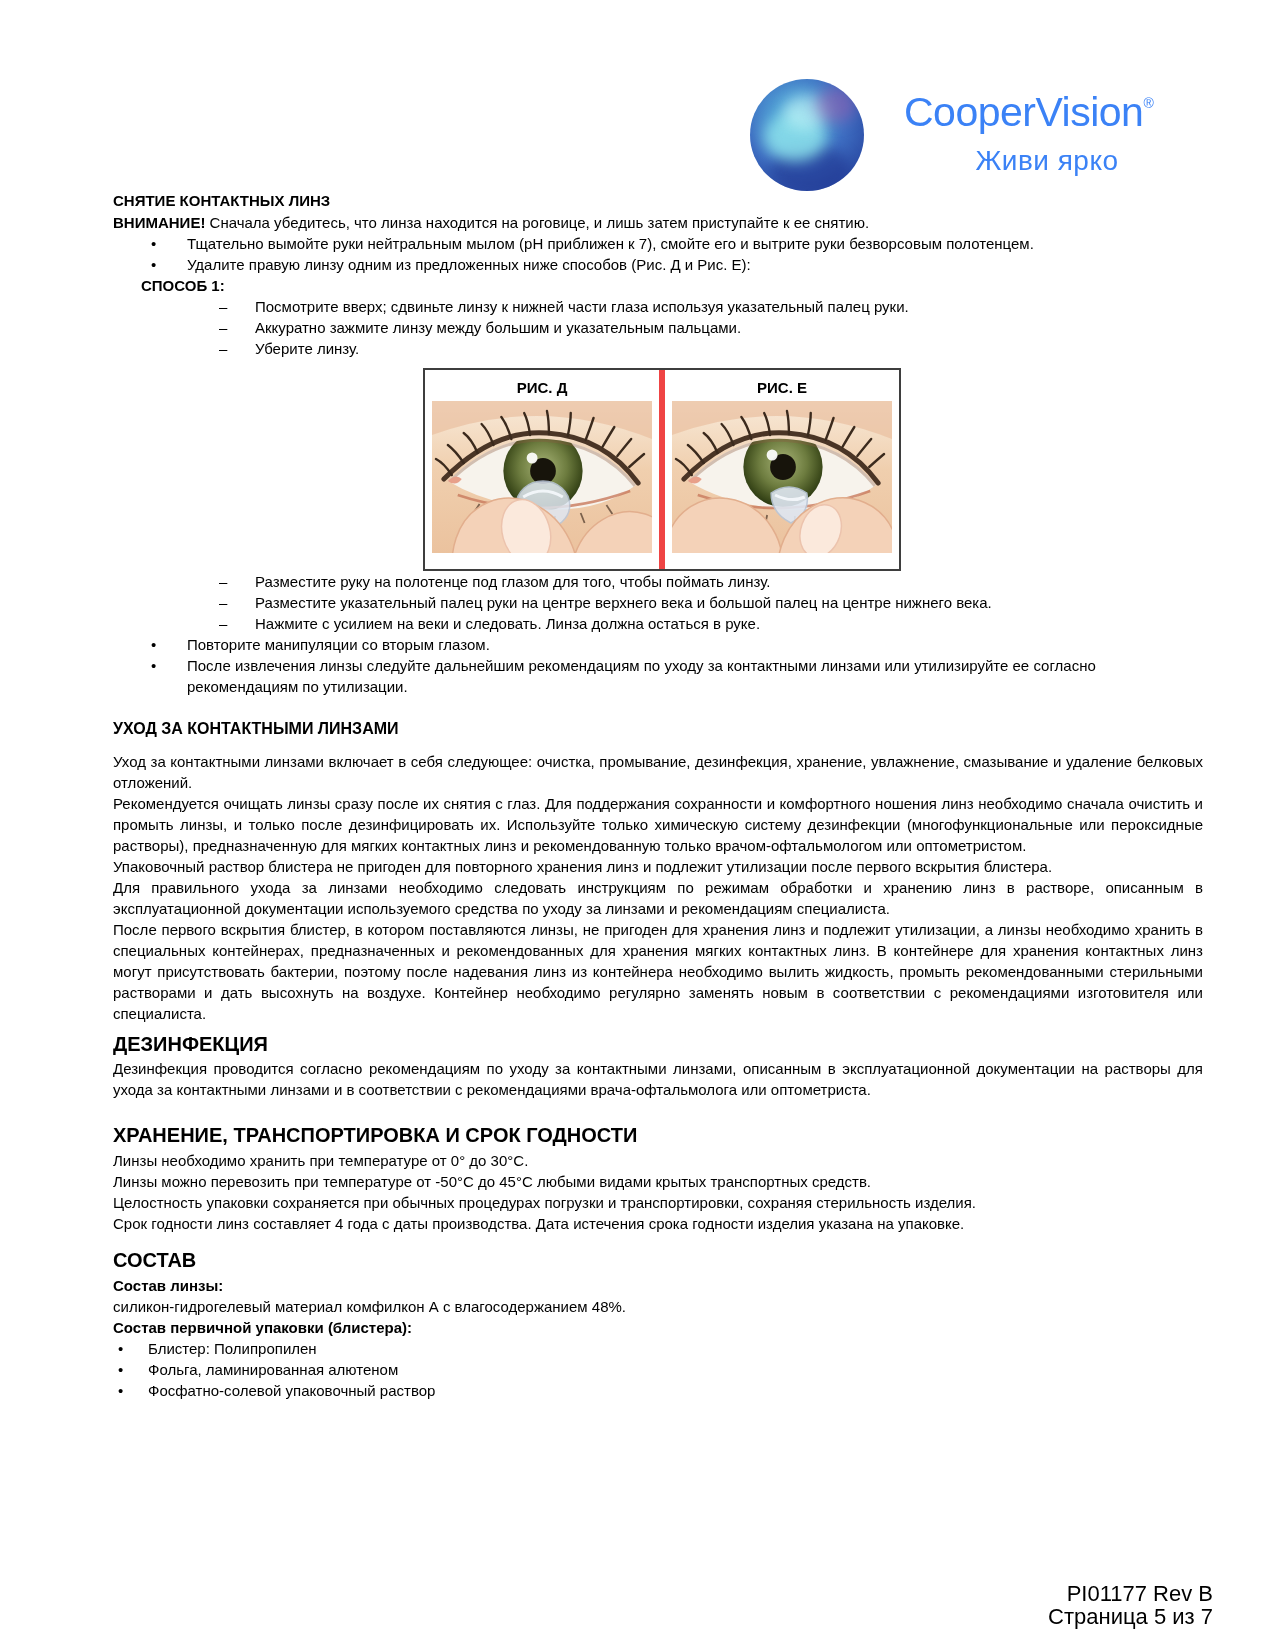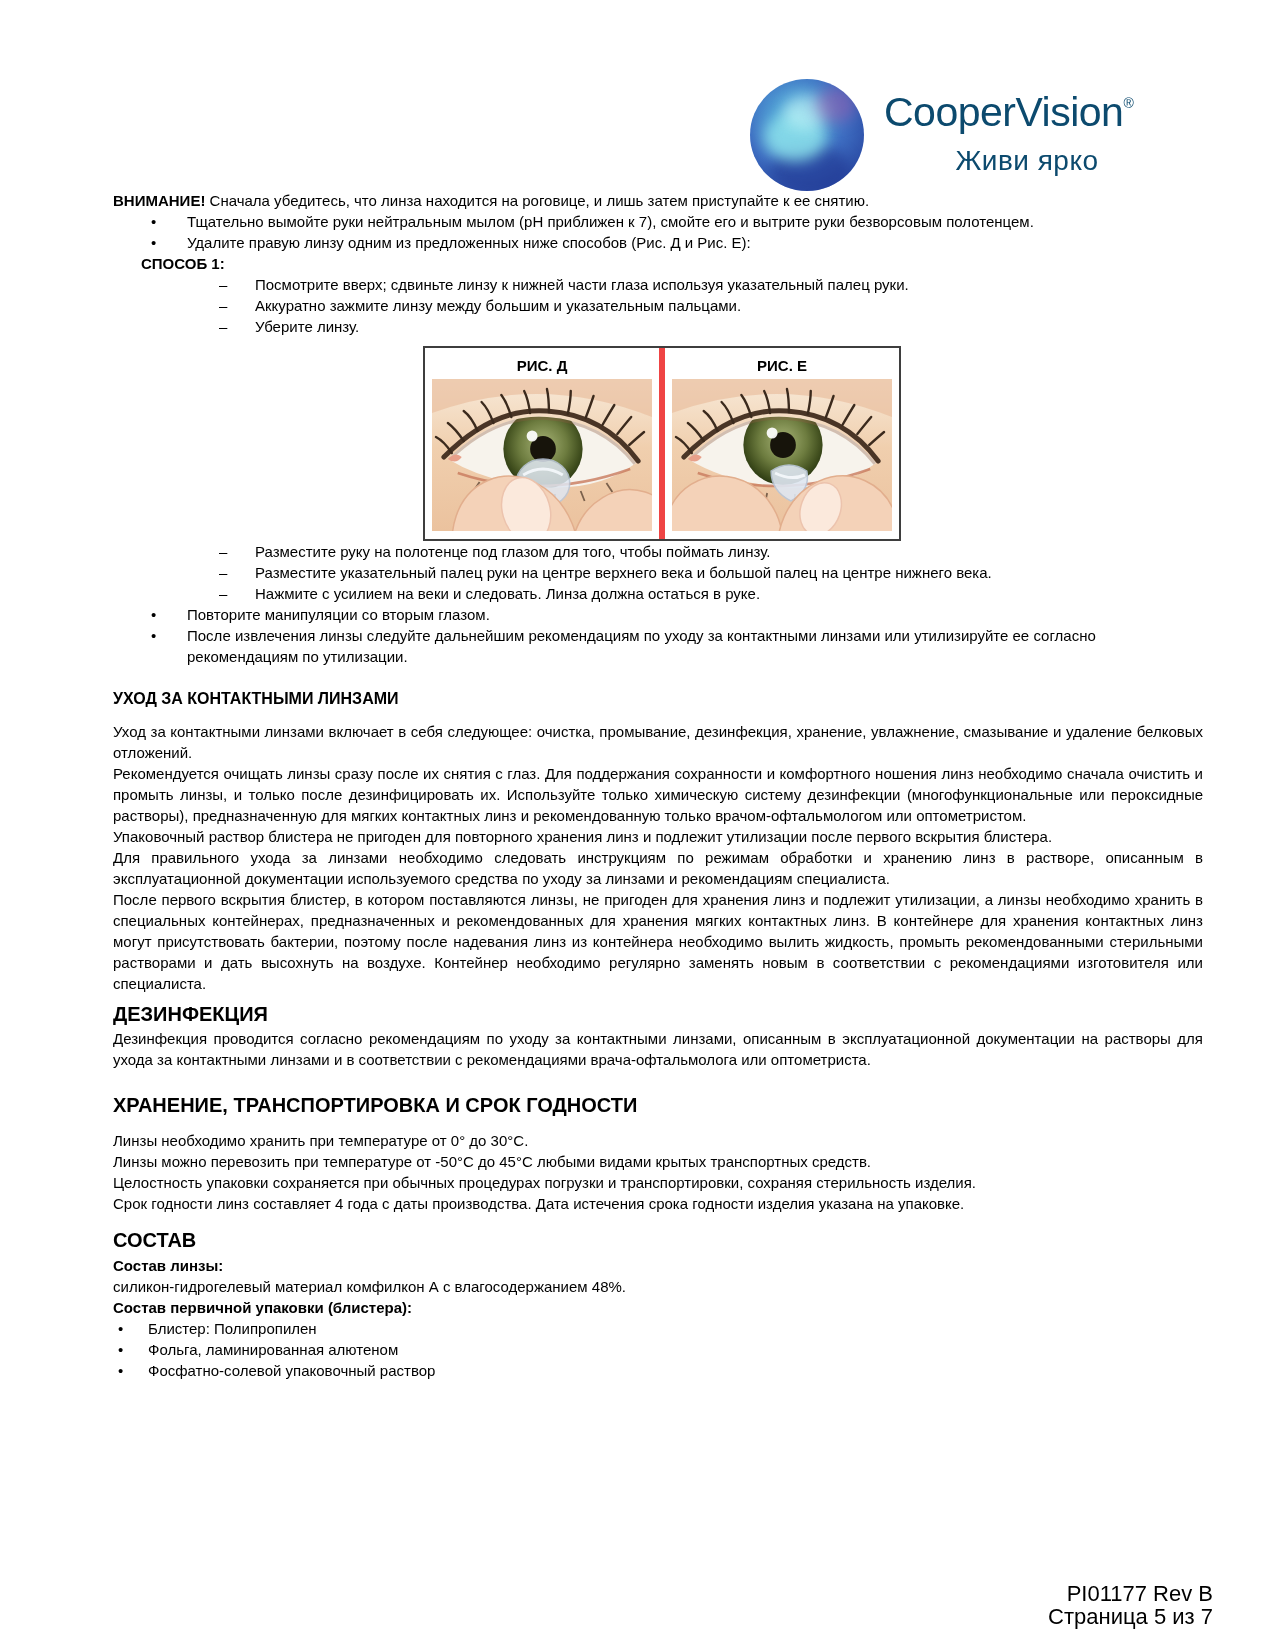--- a/index.html
+++ b/index.html
@@ -20,7 +20,7 @@
   .patch-lite  { left:34px; top:16px; width:44px; height:34px; background:rgba(190,240,246,0.65); }
   .patch-purp  { left:66px; top:8px;  width:40px; height:36px; background:rgba(150,95,175,0.55); }
   .patch-navy  { left:20px; top:66px; width:80px; height:50px; background:rgba(30,50,140,0.55); }
-  .brandblock { position:absolute; left:884px; top:80px; width:286px; color:#0c4a6e; }
+  .brandblock { position:absolute; left:904px; top:80px; width:286px; color:#3b82f6; }
   .brand { font-size:41px; line-height:46px; font-weight:400; letter-spacing:-0.5px; white-space:nowrap; }
   .brand sup { font-size:14px; vertical-align:18px; }
   .tagline { font-size:28px; line-height:32px; text-align:center; margin-top:10px; letter-spacing:0.5px; }

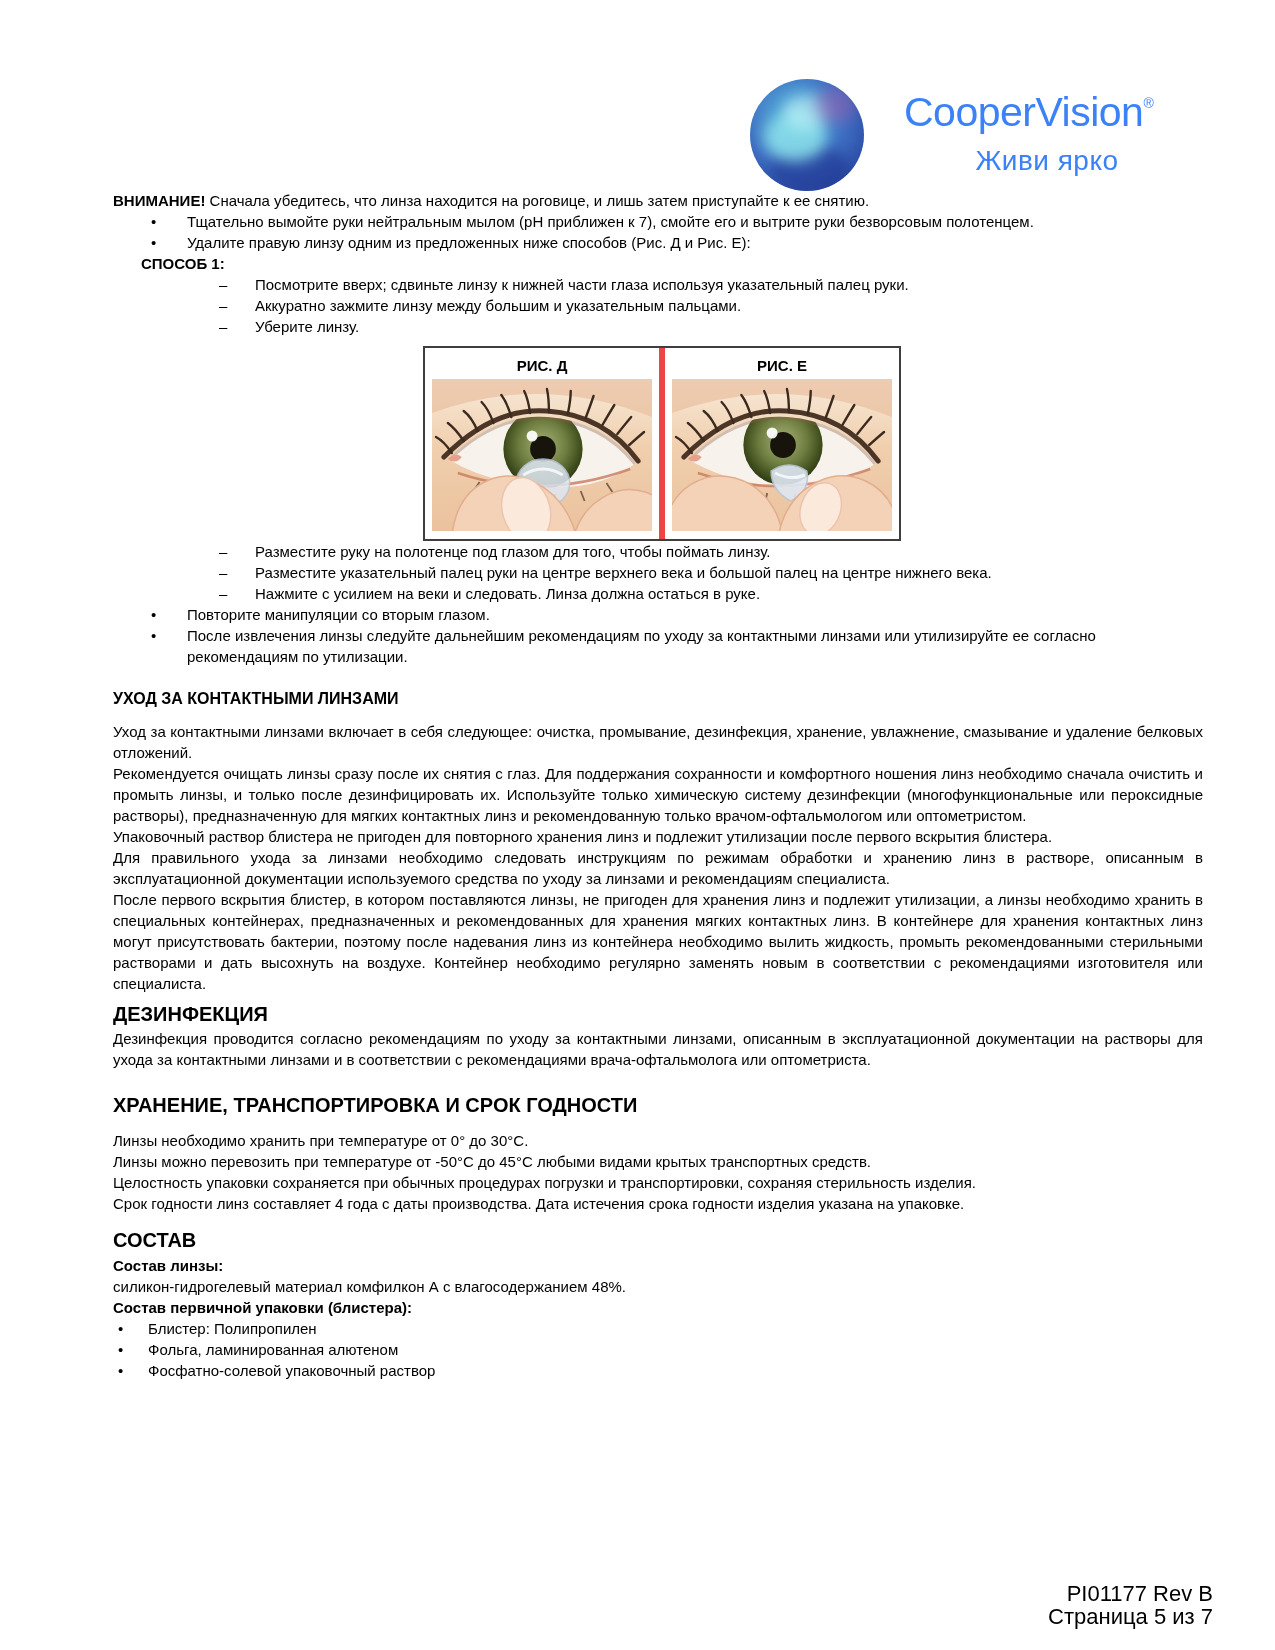--- a/index.html
+++ b/index.html
@@ -80,6 +80,7 @@
 
   <div class="content">
 
+    <p class="h-small">СНЯТИЕ КОНТАКТНЫХ ЛИНЗ</p>
     <p><span class="bold">ВНИМАНИЕ!</span><span> Сначала убедитесь, что линза находится на роговице, и лишь затем приступайте к ее снятию.</span></p>
 
     <div class="li b"><span class="mk">•</span><span>Тщательно вымойте руки нейтральным мылом (pH приближен к 7), смойте его и вытрите руки безворсовым полотенцем.</span></div>

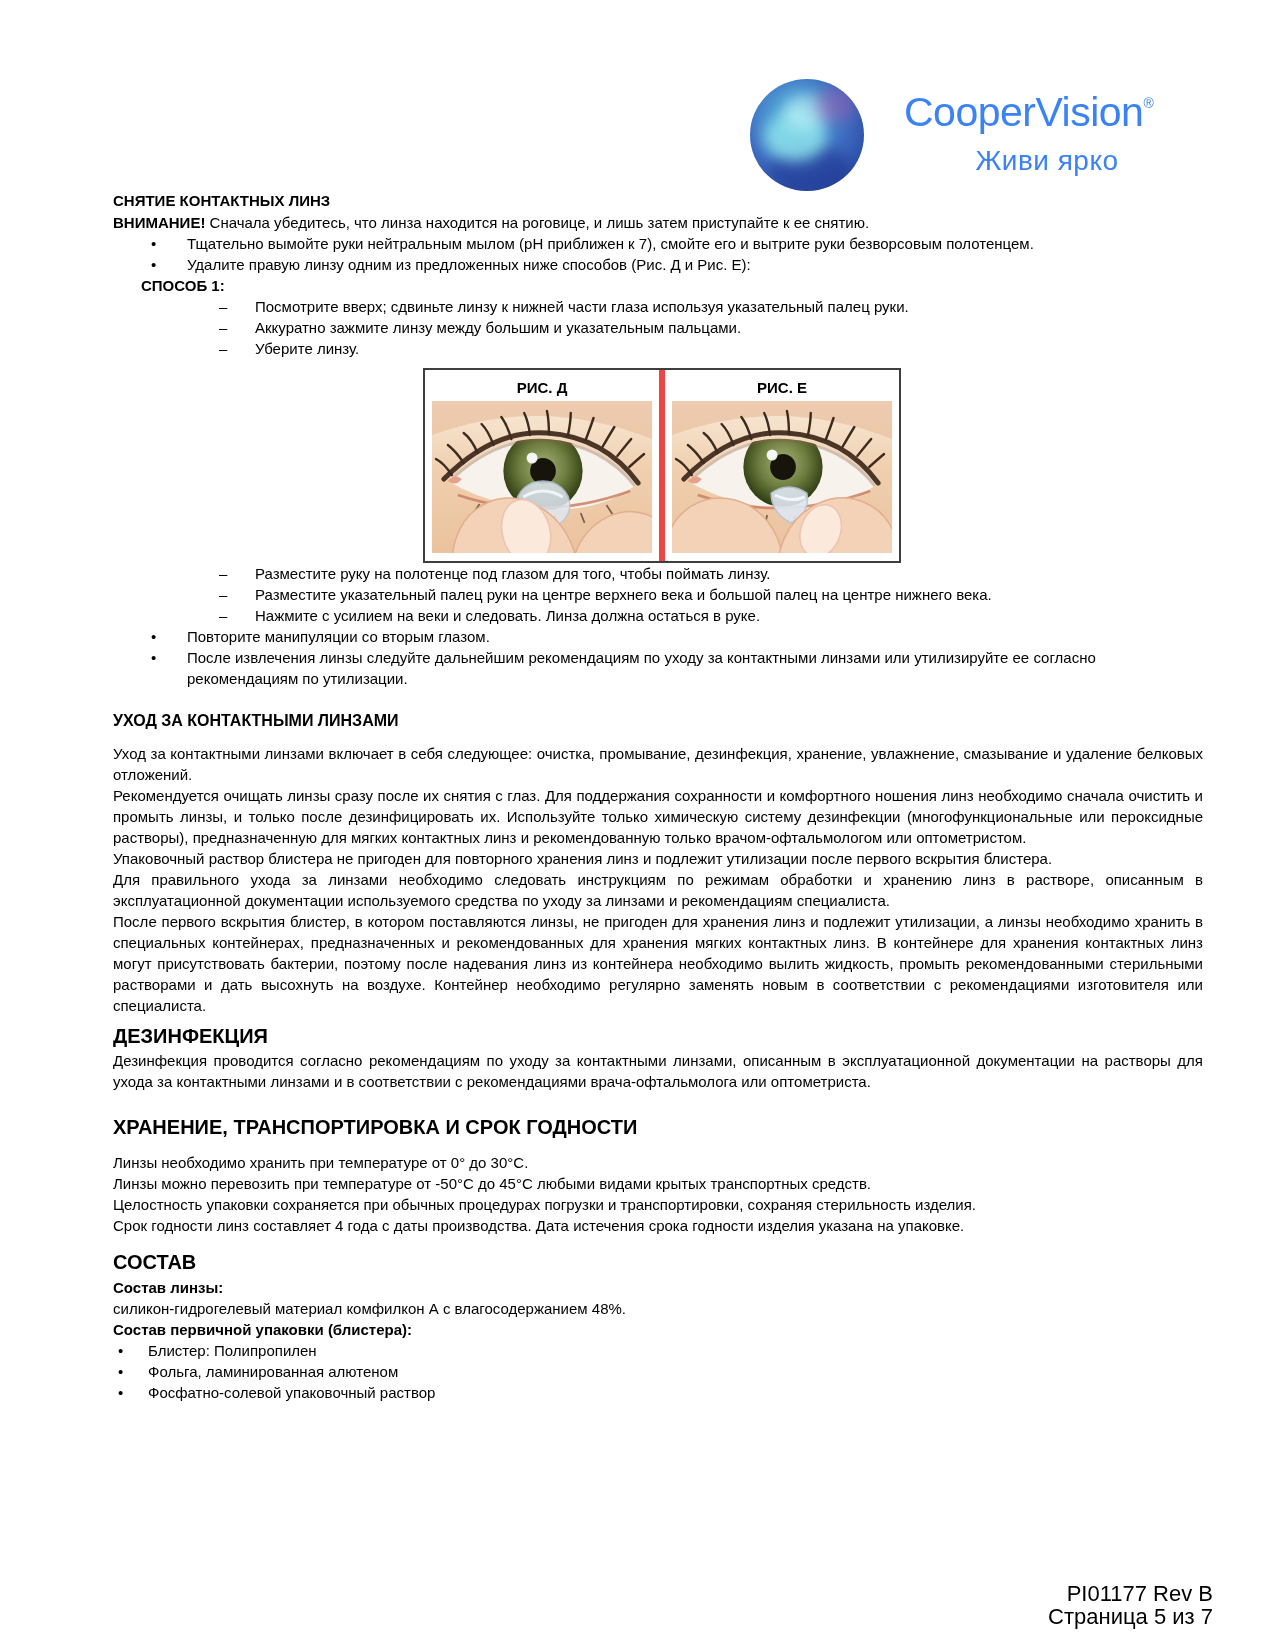--- a/index.html
+++ b/index.html
@@ -45,7 +45,7 @@
     box-sizing:border-box; width:478px; margin:9px 0 0 310px;
     border:2px solid #3e3e3e; display:flex; background:#fff;
   }
-  .figcell { flex:1 1 0; padding:5px 7px 8px 7px; min-width:0; }
+  .figcell { flex:1 1 0; padding:5px 7px 16px 7px; min-width:0; }
   .figcell + .figcell { border-left:6px solid #ef4444; }
   .figlabel { text-align:center; font-weight:bold; margin:2px 0 3px 0; }
   .figcell svg { display:block; width:100%; height:152px; }

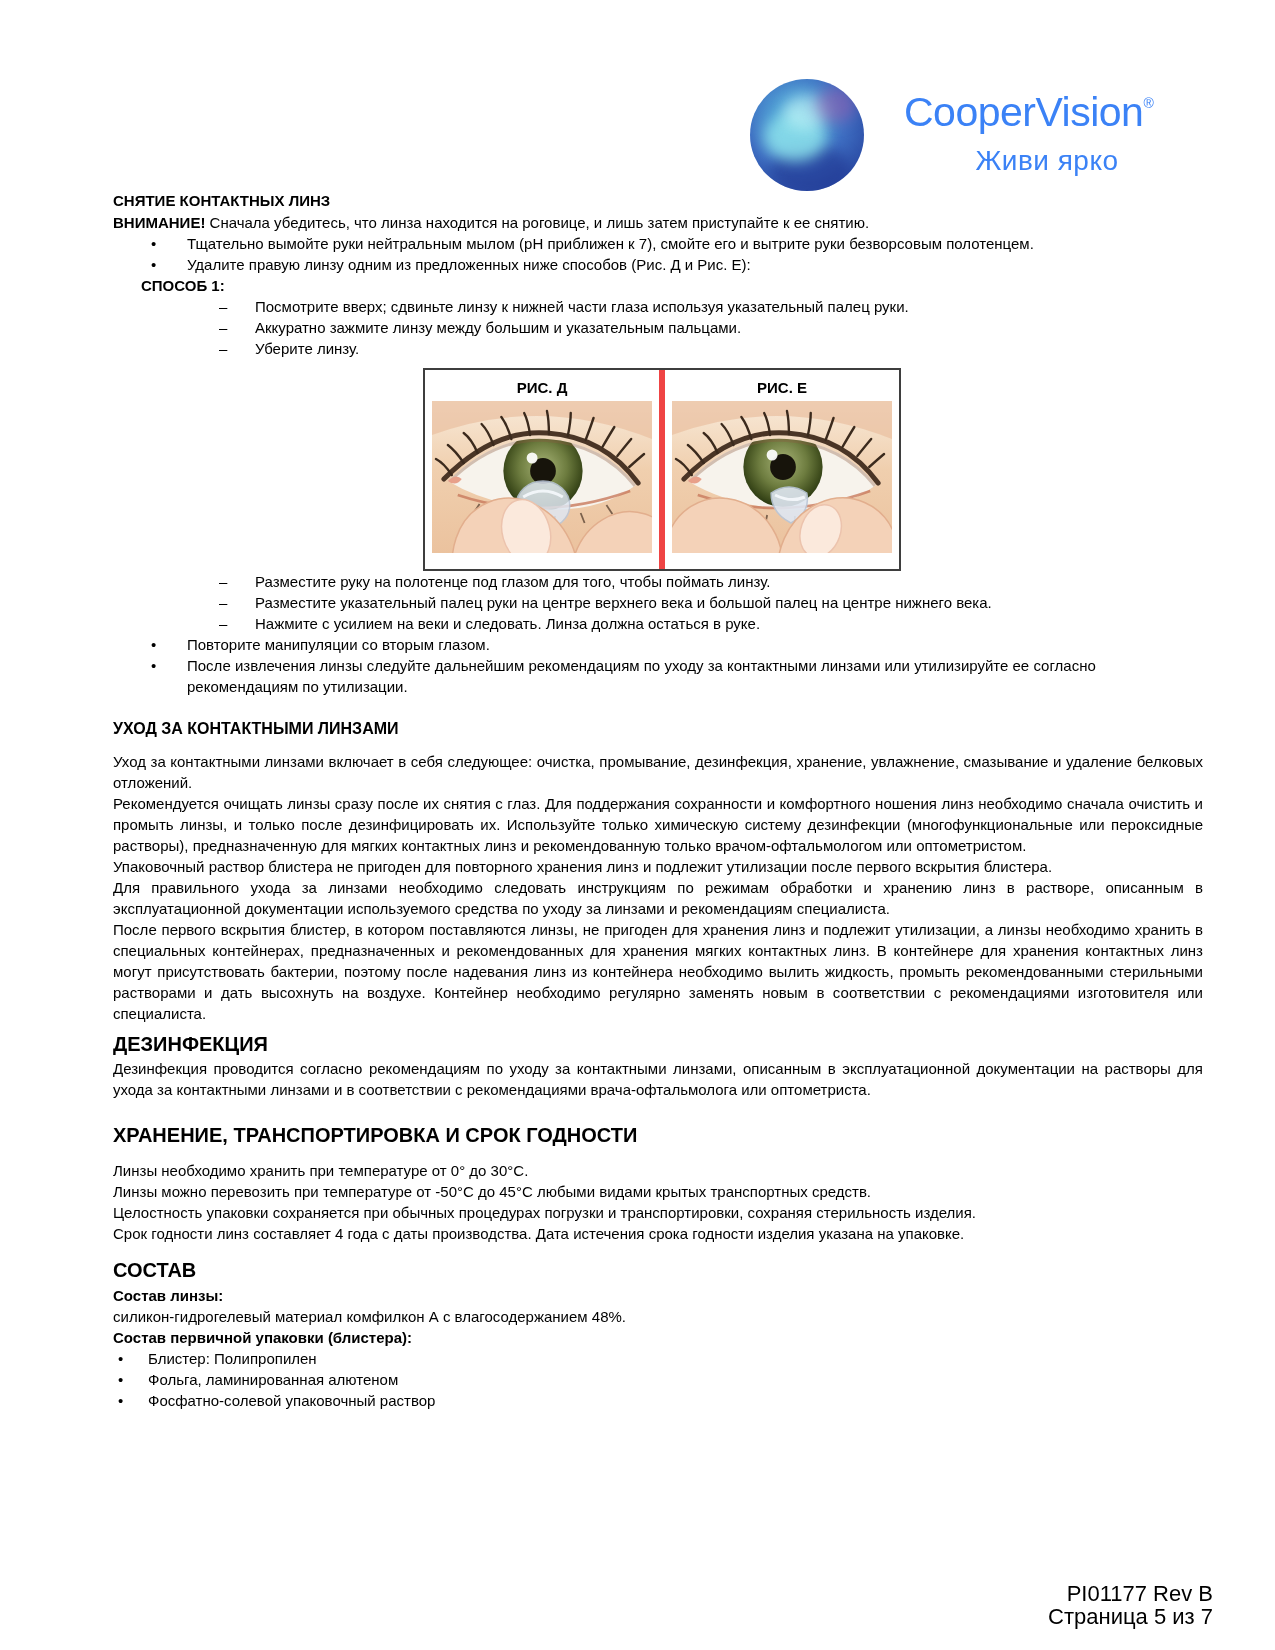--- a/index.html
+++ b/index.html
@@ -53,7 +53,7 @@
   .gap26 { margin-top:26px; }
   .sec-dis { margin-top:7px; }
   .h-dis { margin-bottom:1px; }
-  .h-sto { margin-top:22px; margin-bottom:12px; }
+  .h-sto { margin-top:22px; margin-bottom:2px; }
   .h-com { margin-top:13px; margin-bottom:2px; }
 
   

